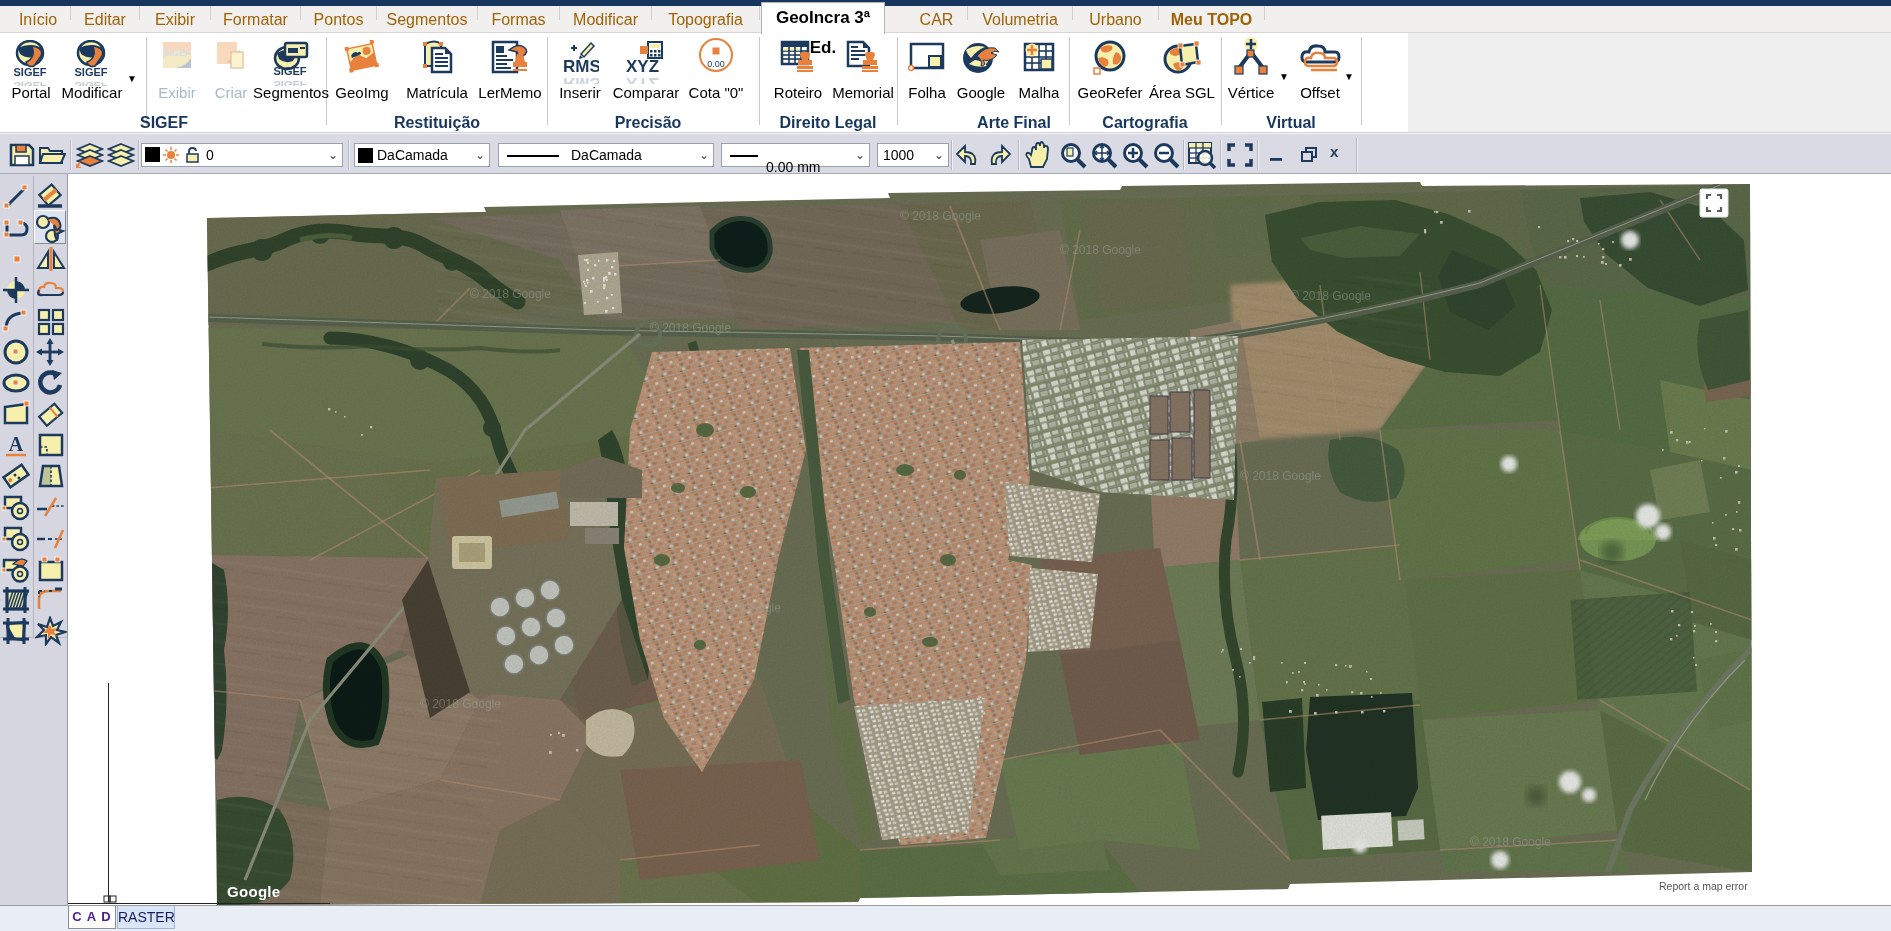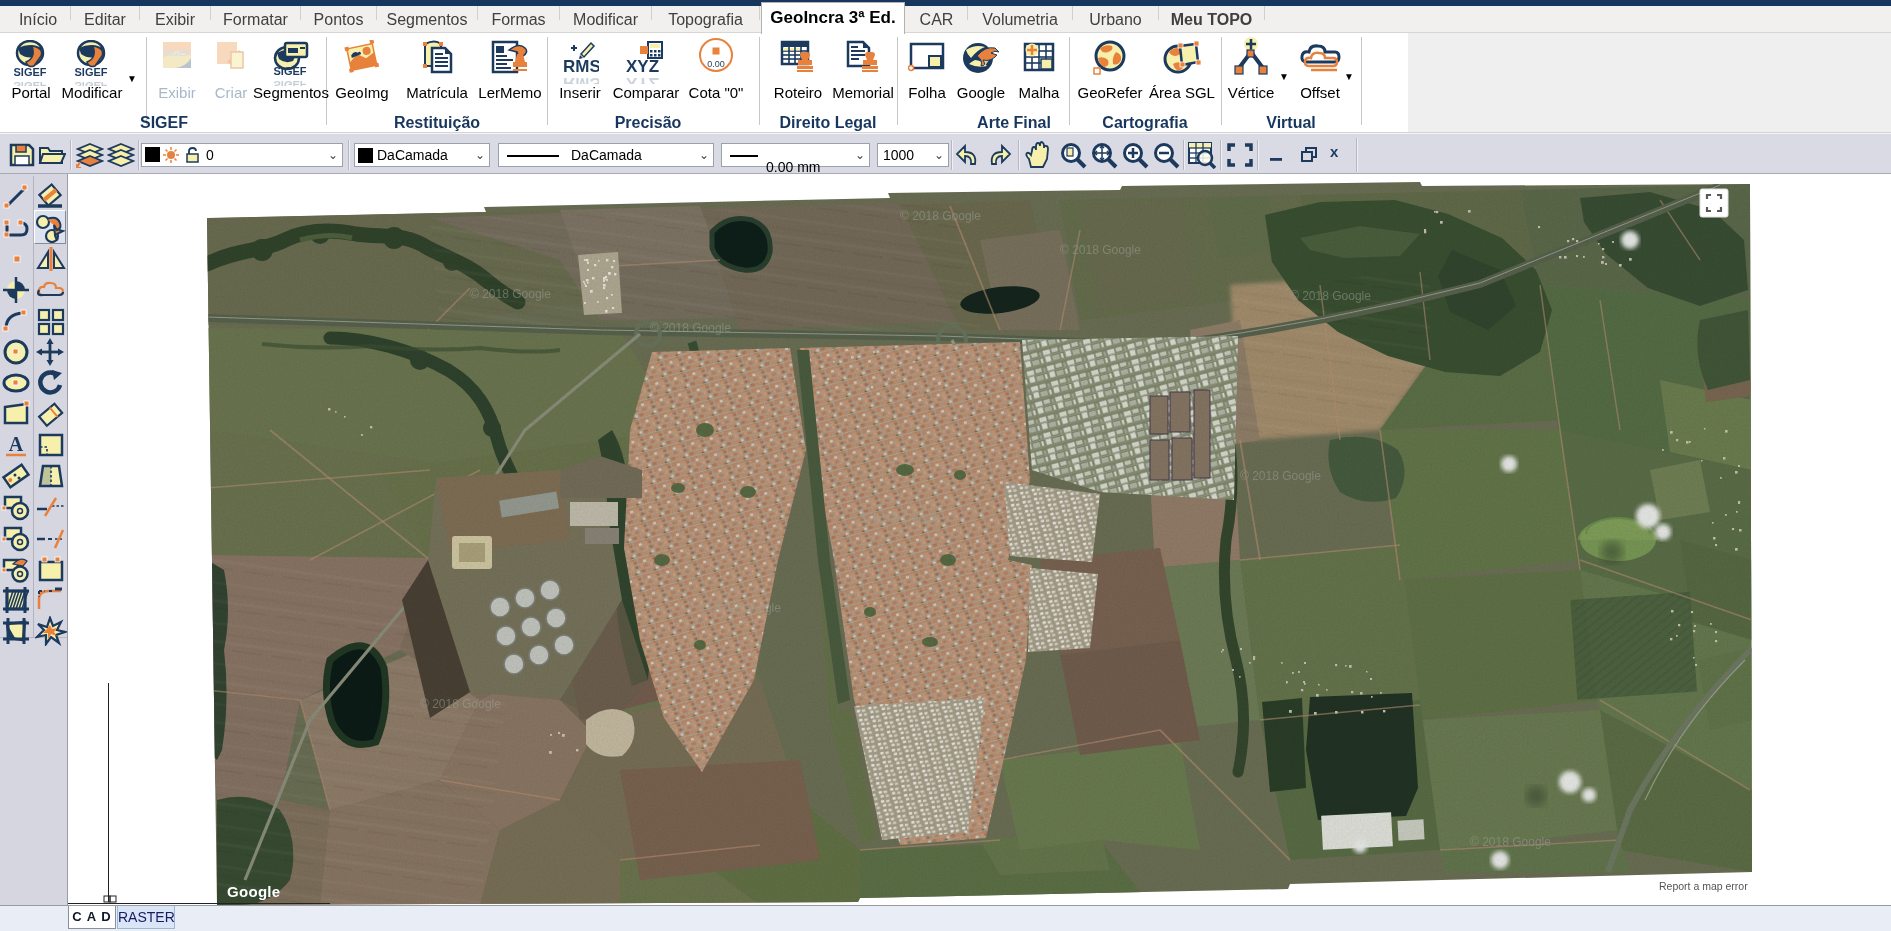--- a/index.html
+++ b/index.html
@@ -6,7 +6,7 @@
 .abs{position:absolute;}
 #topstrip{left:0;top:0;width:1891px;height:6px;background:#17365d;}
 #menubar{left:0;top:6px;width:1891px;height:27px;background:#f1f0ee;border-bottom:1px solid #d8d6d4;}
-.mtab{position:absolute;top:0;height:14px;line-height:27px;text-align:center;font-size:16px;color:#404040;}
+.mtab{position:absolute;top:0;height:14px;line-height:27px;text-align:center;font-size:16px;color:#a16207;}
 .mtab.sep{border-right:1px solid #d2d0ce;}
 #activetab{position:absolute;top:2px;height:32px;line-height:30px;background:#ffffff;border:1px solid #b4b2b0;border-bottom:none;font-weight:bold;font-size:17px;text-align:center;z-index:5;}
 #ribbon{left:0;top:33px;width:1408px;height:100px;background:#ffffff;border-bottom:1px solid #d5d3d1;}

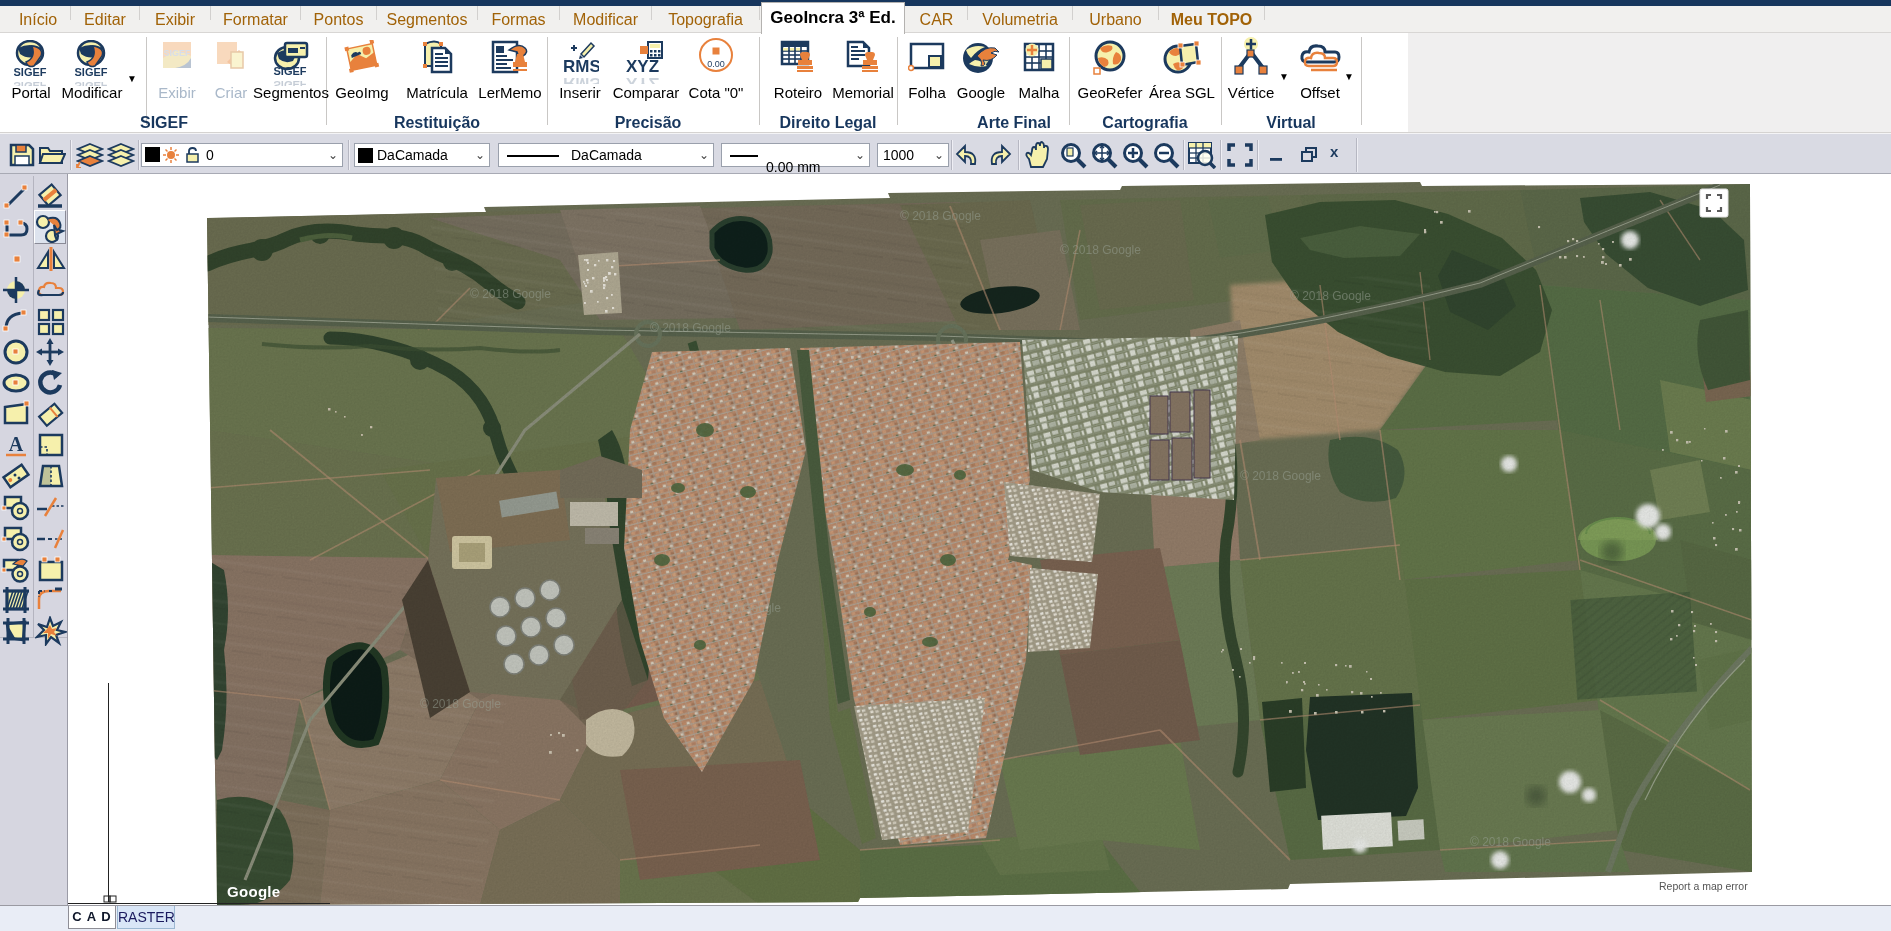--- a/index.html
+++ b/index.html
@@ -49,7 +49,7 @@
 <div class="mtab sep" style="left:1073px;width:86px;">Urbano</div>
 <div class="mtab sep" style="left:1159px;width:106px;font-weight:bold;">Meu TOPO</div>
 </div>
-<div id="activetab" class="abs" style="left:761px;width:144px;">GeoIncra 3ª Ed.</div>
+<div id="activetab" class="abs" style="left:761px;width:124px;">GeoIncra 3ª Ed.</div>
 <div id="ribbon" class="abs">
 <div class="gsep" style="left:146px;"></div>
 <div class="gsep" style="left:326px;"></div>

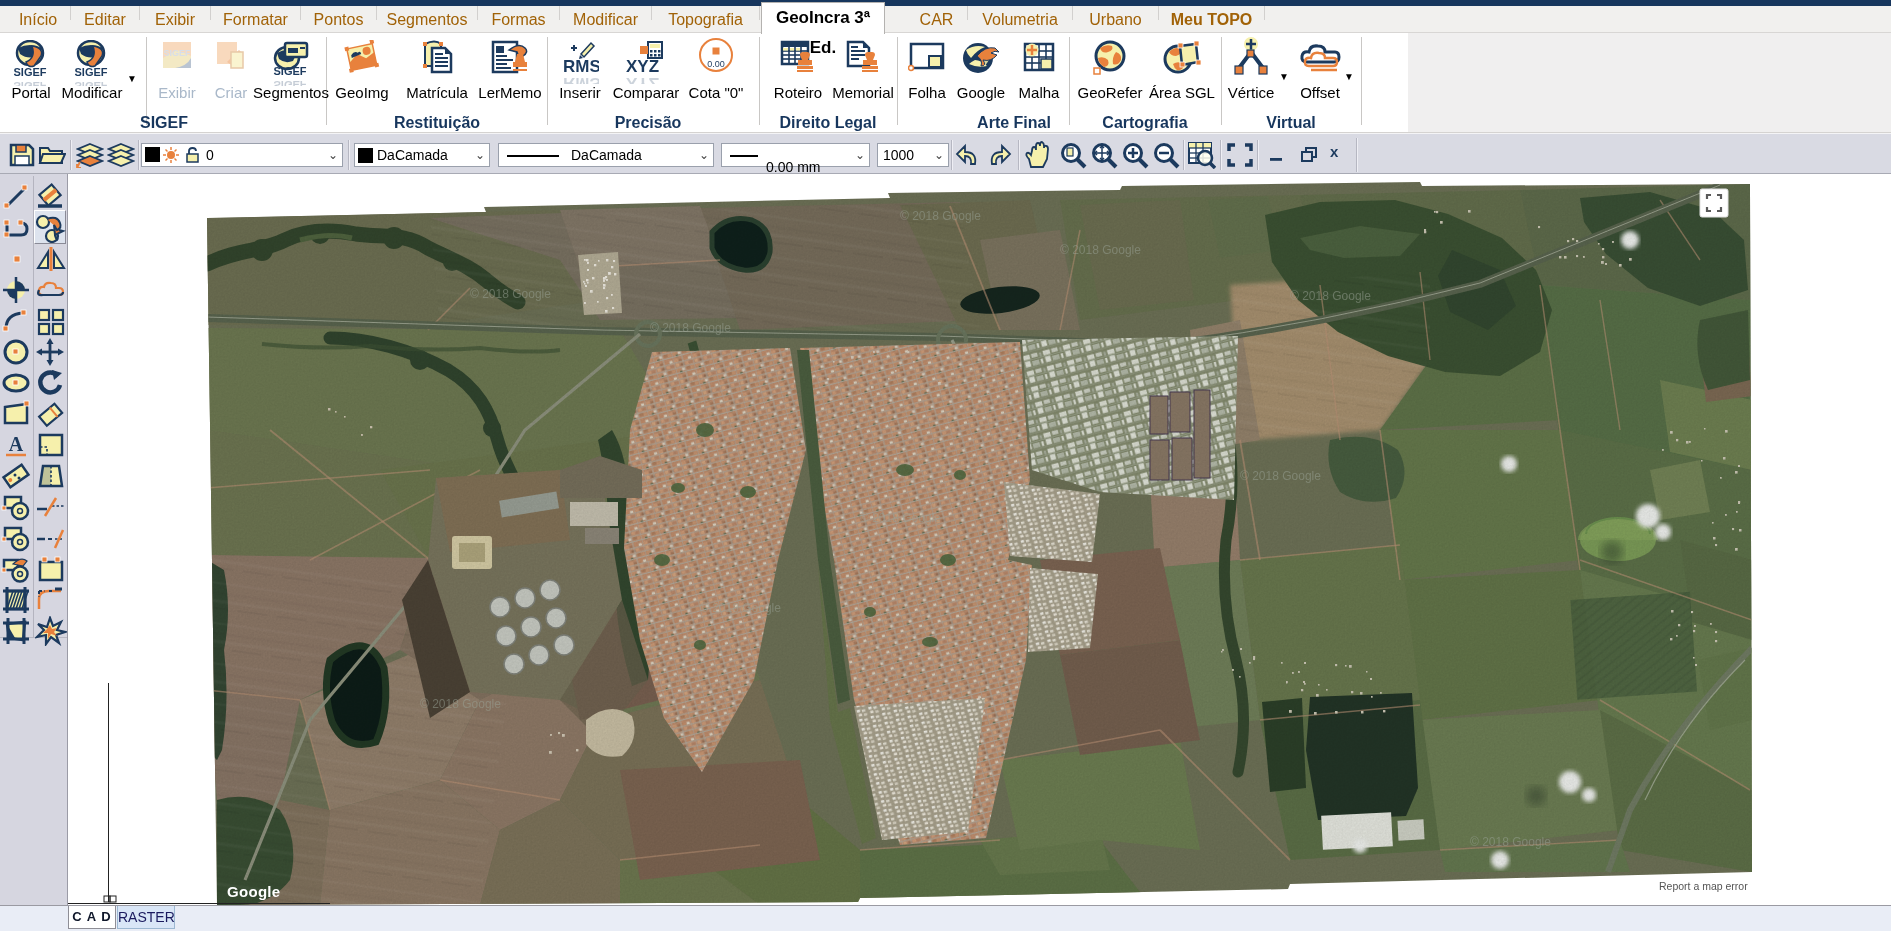--- a/index.html
+++ b/index.html
@@ -29,7 +29,7 @@
 #canvas{left:68px;top:174px;width:1823px;height:731px;background:#ffffff;overflow:hidden;}
 #bottombar{left:0;top:905px;width:1891px;height:26px;background:#e9edf6;border-top:1px solid #9a9aa2;}
 .btab{position:absolute;top:906px;height:23px;line-height:22px;font-size:14px;text-align:center;}
-#btab-cad{left:68px;width:48px;background:#ffffff;border:1px solid #8e8e96;border-top:none;font-weight:bold;color:#0f172a;letter-spacing:1px;font-size:13px;}
+#btab-cad{left:68px;width:48px;background:#ffffff;border:1px solid #8e8e96;border-top:none;font-weight:bold;color:#4c1d95;letter-spacing:1px;font-size:13px;}
 #btab-raster{left:117px;width:58px;background:#d9e6f7;border:1px solid #9db8d2;border-top:none;color:#1a1a5e;}
 </style></head><body>
 

